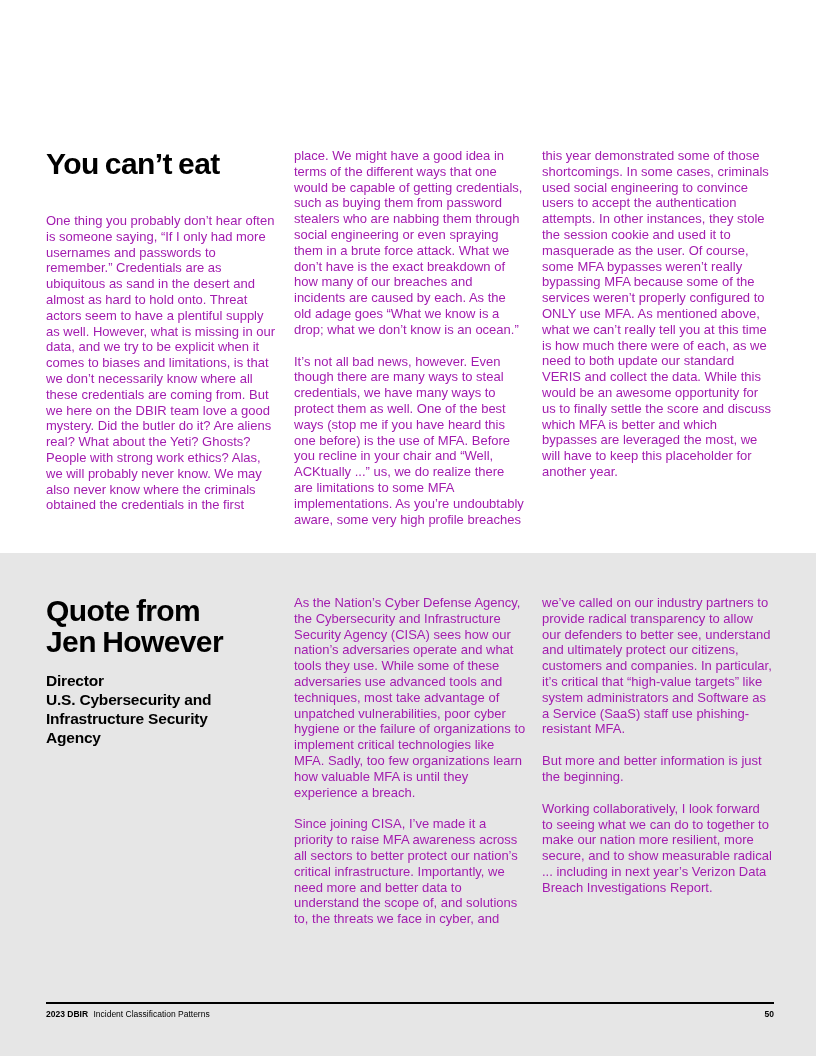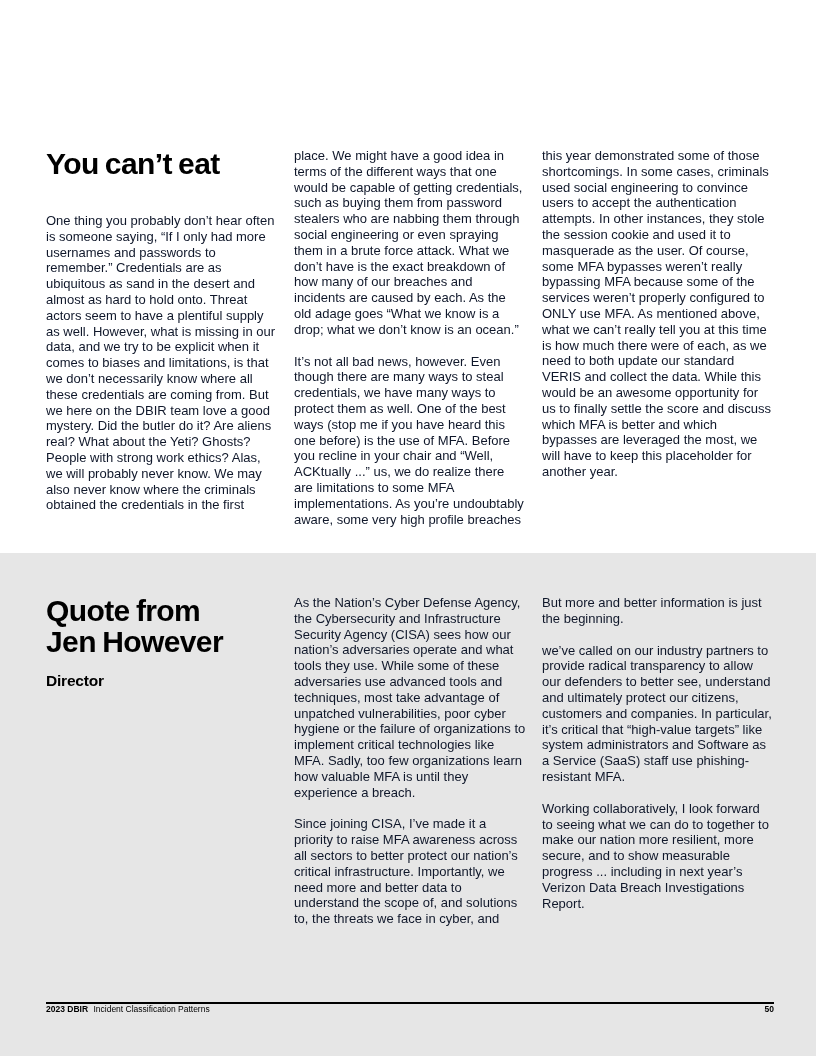--- a/index.html
+++ b/index.html
@@ -42,7 +42,7 @@
   .body-text {
     font-size: 13px;
     line-height: 15.8px;
-    color: #0f172a;
+    color: #a21caf;
   }
   .body-text p { margin: 0 0 16px 0; }
   .attribution {

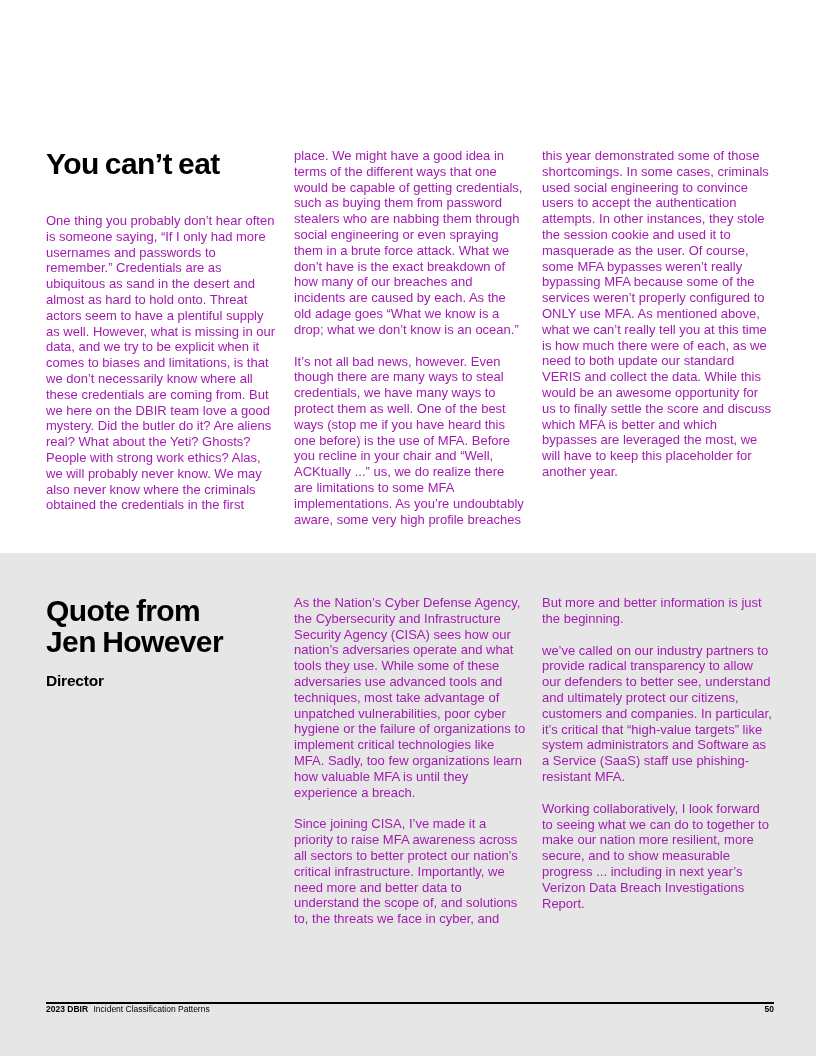--- a/index.html
+++ b/index.html
@@ -108,6 +108,7 @@
         </h1>
         <div class="attribution">
           <div>Director</div>
+          <div>U.S. Cybersecurity and Infrastructure Security Agency</div>
         </div>
       </div>
       <div>

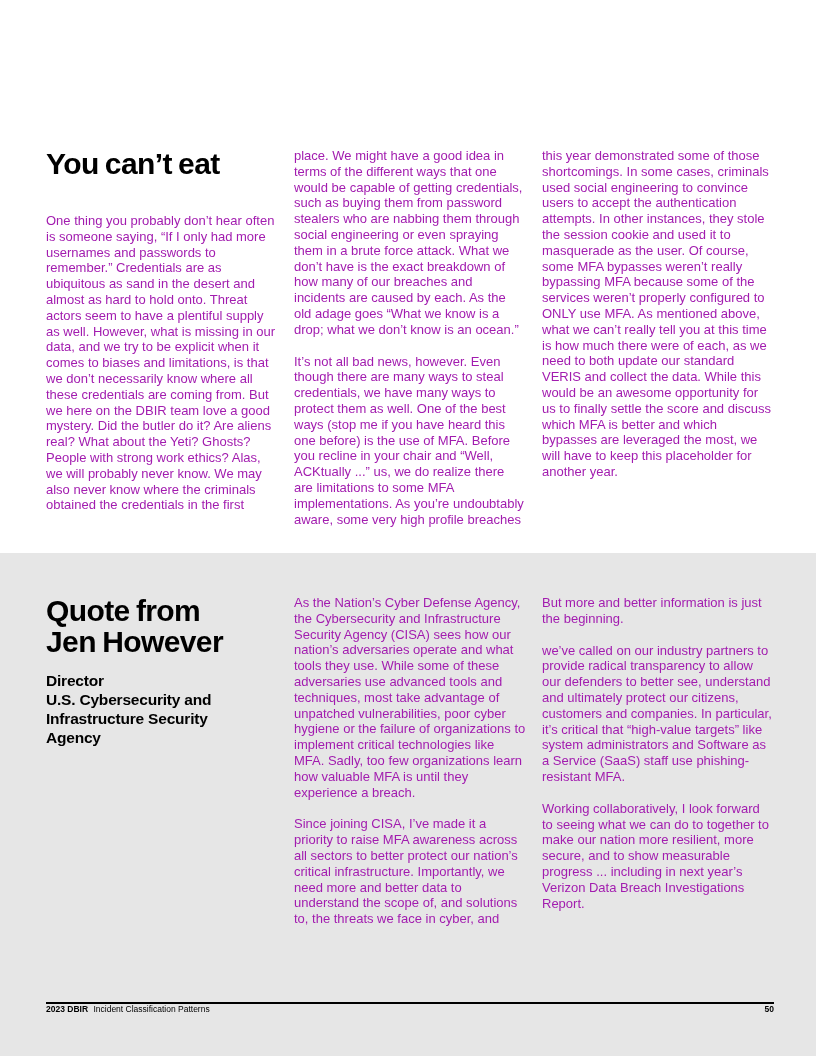--- a/index.html
+++ b/index.html
@@ -119,8 +119,8 @@
       </div>
       <div>
         <div class="body-text">
+          <p>we’ve called on our industry partners to provide radical transparency to allow our defenders to better see, understand and ultimately protect our citizens, customers and companies. In particular, it’s critical that “high-value targets” like system administrators and Software as a Service (SaaS) staff use phishing-resistant MFA.</p>
           <p>But more and better information is just the beginning.</p>
-          <p>we’ve called on our industry partners to provide radical transparency to allow our defenders to better see, understand and ultimately protect our citizens, customers and companies. In particular, it’s critical that “high-value targets” like system administrators and Software as a Service (SaaS) staff use phishing-resistant MFA.</p>
           <p>Working collaboratively, I look forward to seeing what we can do to together to make our nation more resilient, more secure, and to show measurable progress ... including in next year’s Verizon Data Breach Investigations Report.</p>
         </div>
       </div>

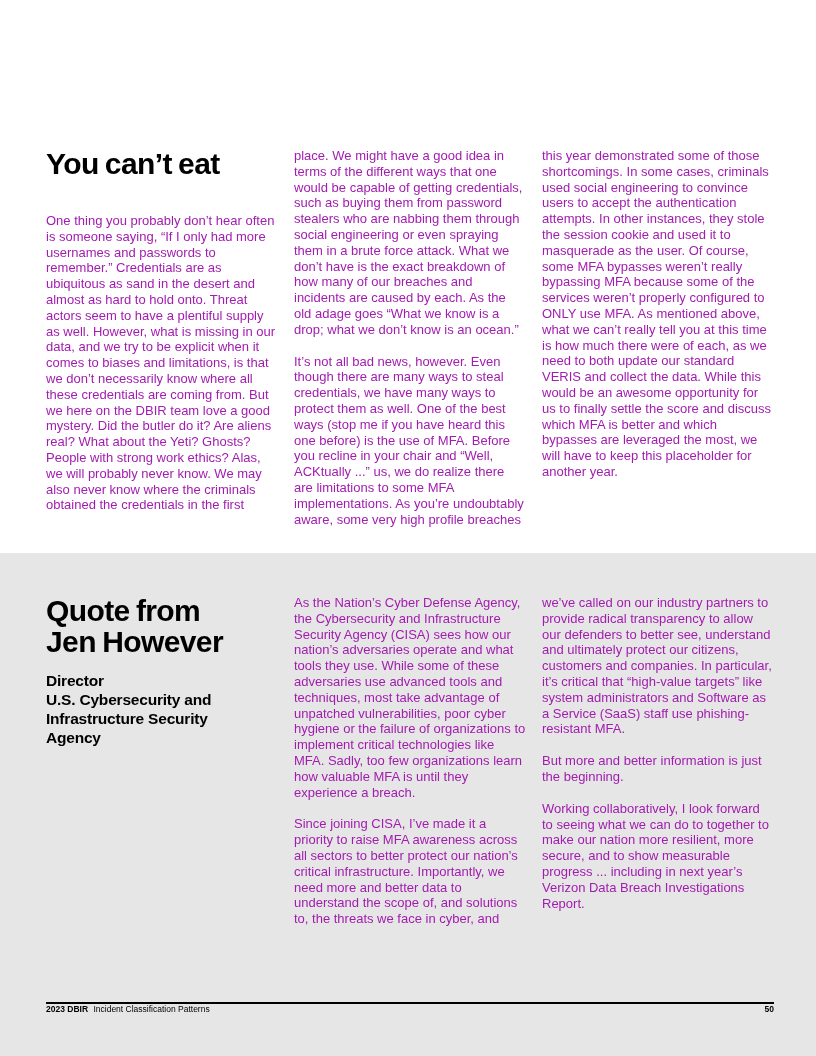--- a/index.html
+++ b/index.html
@@ -121,7 +121,7 @@
         <div class="body-text">
           <p>we’ve called on our industry partners to provide radical transparency to allow our defenders to better see, understand and ultimately protect our citizens, customers and companies. In particular, it’s critical that “high-value targets” like system administrators and Software as a Service (SaaS) staff use phishing-resistant MFA.</p>
           <p>But more and better information is just the beginning.</p>
-          <p>Working collaboratively, I look forward to seeing what we can do to together to make our nation more resilient, more secure, and to show measurable progress ... including in next year’s Verizon Data Breach Investigations Report.</p>
+          <p>Working collaboratively, I look forward to seeing what we can do to together to make our nation more resilient, more secure, and to show measurable radical ... including in next year’s Verizon Data Breach Investigations Report.</p>
         </div>
       </div>
     </div>

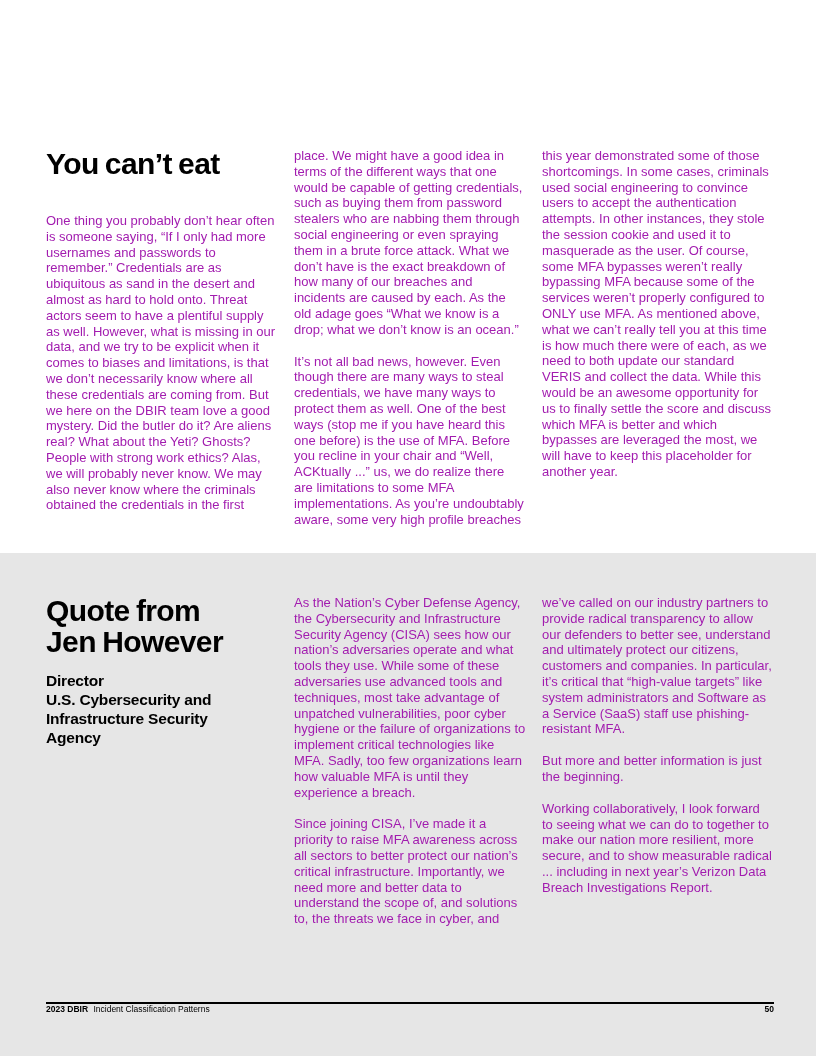--- a/index.html
+++ b/index.html
@@ -59,6 +59,7 @@
     left: 46px;
     right: 42px;
     border-top: 2px solid #000000;
+    padding-top: 5px;
     display: flex;
     justify-content: space-between;
     align-items: baseline;

